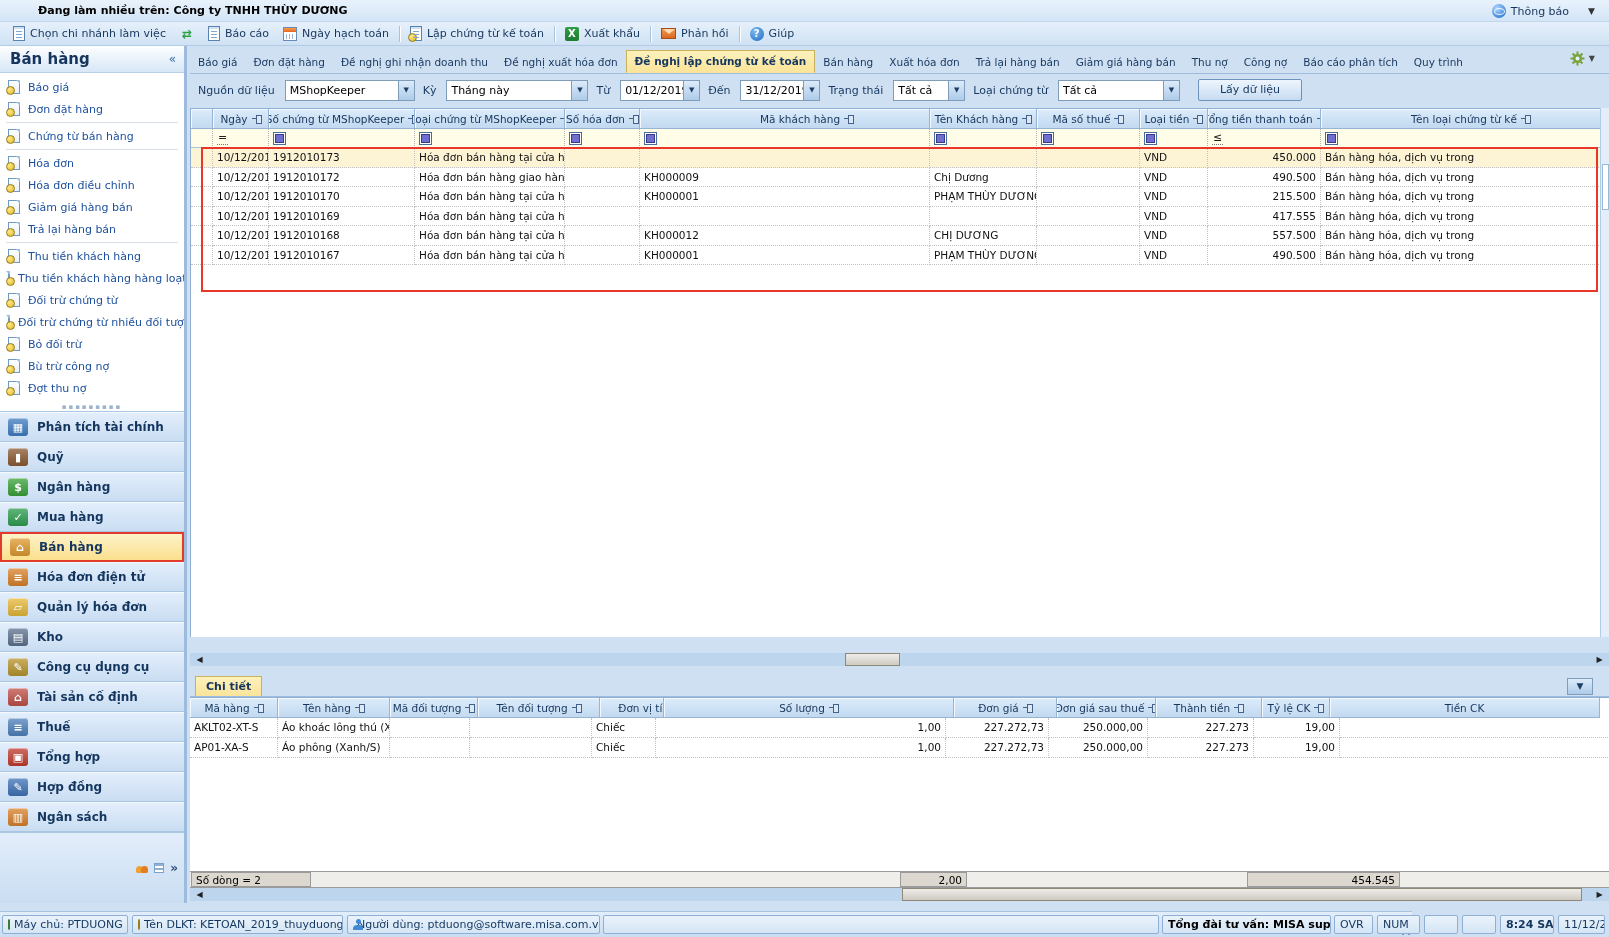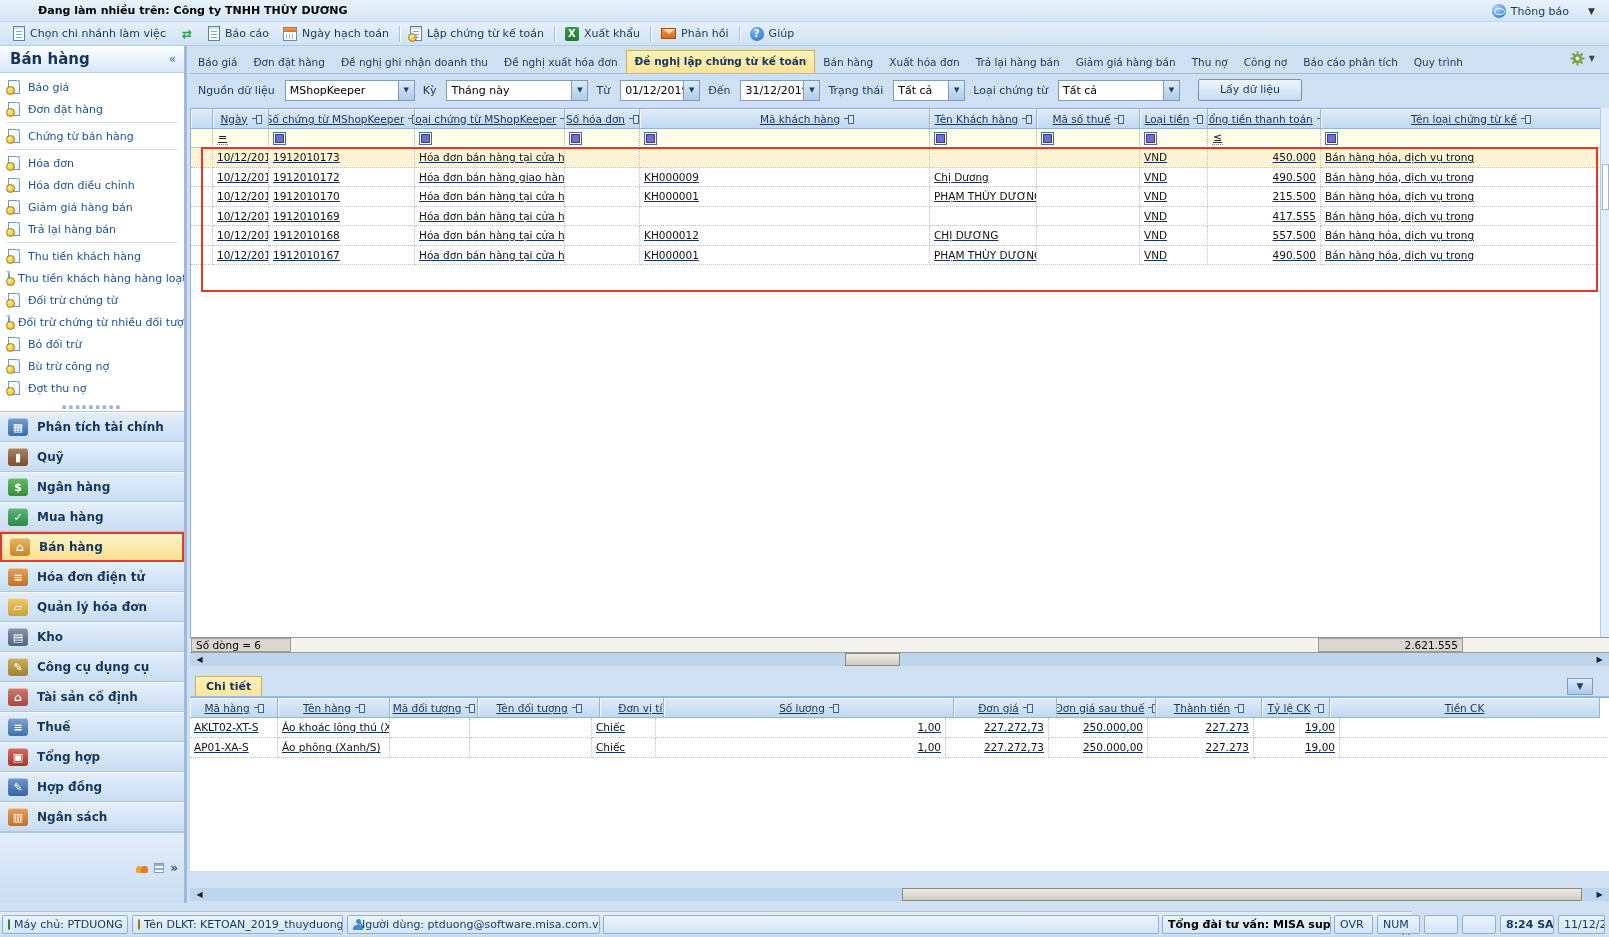--- a/index.html
+++ b/index.html
@@ -75,7 +75,7 @@
 
   
   .gridwrap { position:absolute; left:0; top:62px; width:1419px; height:529px; background:#fff; border-top:1px solid #8fb0d4; border-left:1px solid #8fb0d4; overflow:hidden; }
-  .g-row { display:flex; width:1411px;text-decoration:underline; }
+  .g-row { display:flex; width:1411px; }
   .g-hcell { height:20px; background:linear-gradient(#dcecfb,#c2d9f0); border-right:1px solid #96b4d4; border-bottom:1px solid #96b4d4; box-shadow:inset 1px 1px 0 #f3f9ff; display:flex; align-items:center; justify-content:center; gap:4px; font-size:10.5px; color:#17365d; white-space:nowrap; overflow:hidden; flex:0 0 auto; }
   .pin { width:9px; height:9px; position:relative; flex:0 0 auto; }
   .pin::before { content:""; position:absolute; left:0; top:4px; width:4px; height:1px; background:#44618c; }

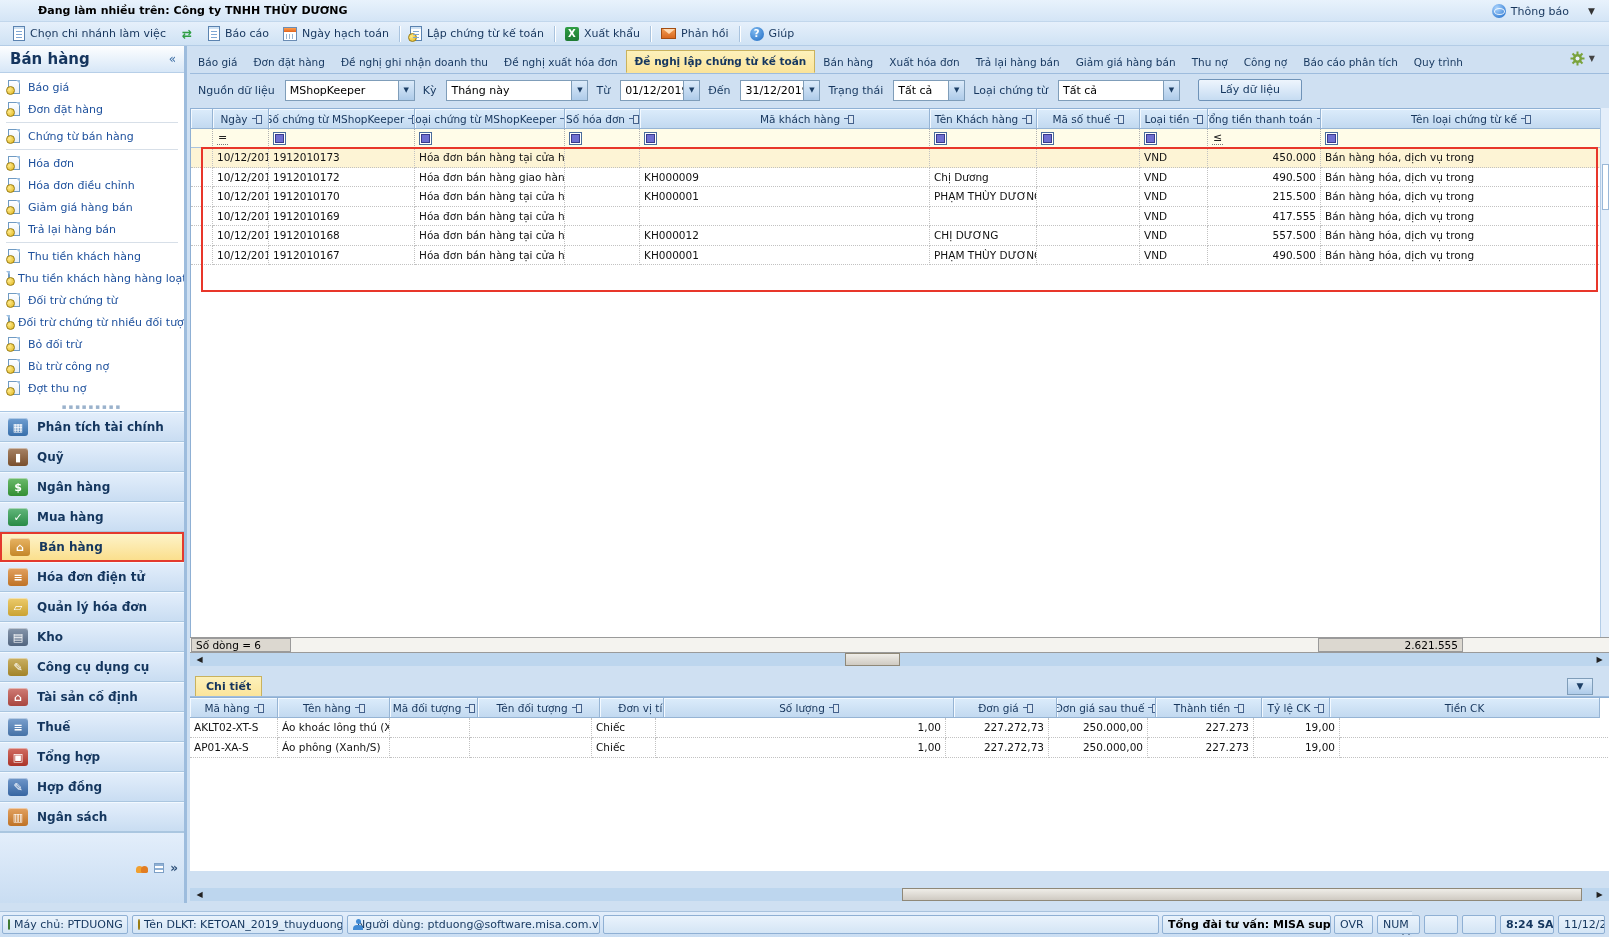--- a/index.html
+++ b/index.html
@@ -531,10 +531,6 @@
         <div class="thumb"></div>
       </div>
 
-    <div class="grid-footer">
-      <div class="gf-cell" style="left:1px; width:100px;">Số dòng = 6</div>
-      <div class="gf-cell num" style="left:1128px; width:145px;">2.621.555</div>
-    </div>
 
     <div class="hscroll" style="top:607px">
       <div class="hs-arrow" style="left:2px">◀</div>

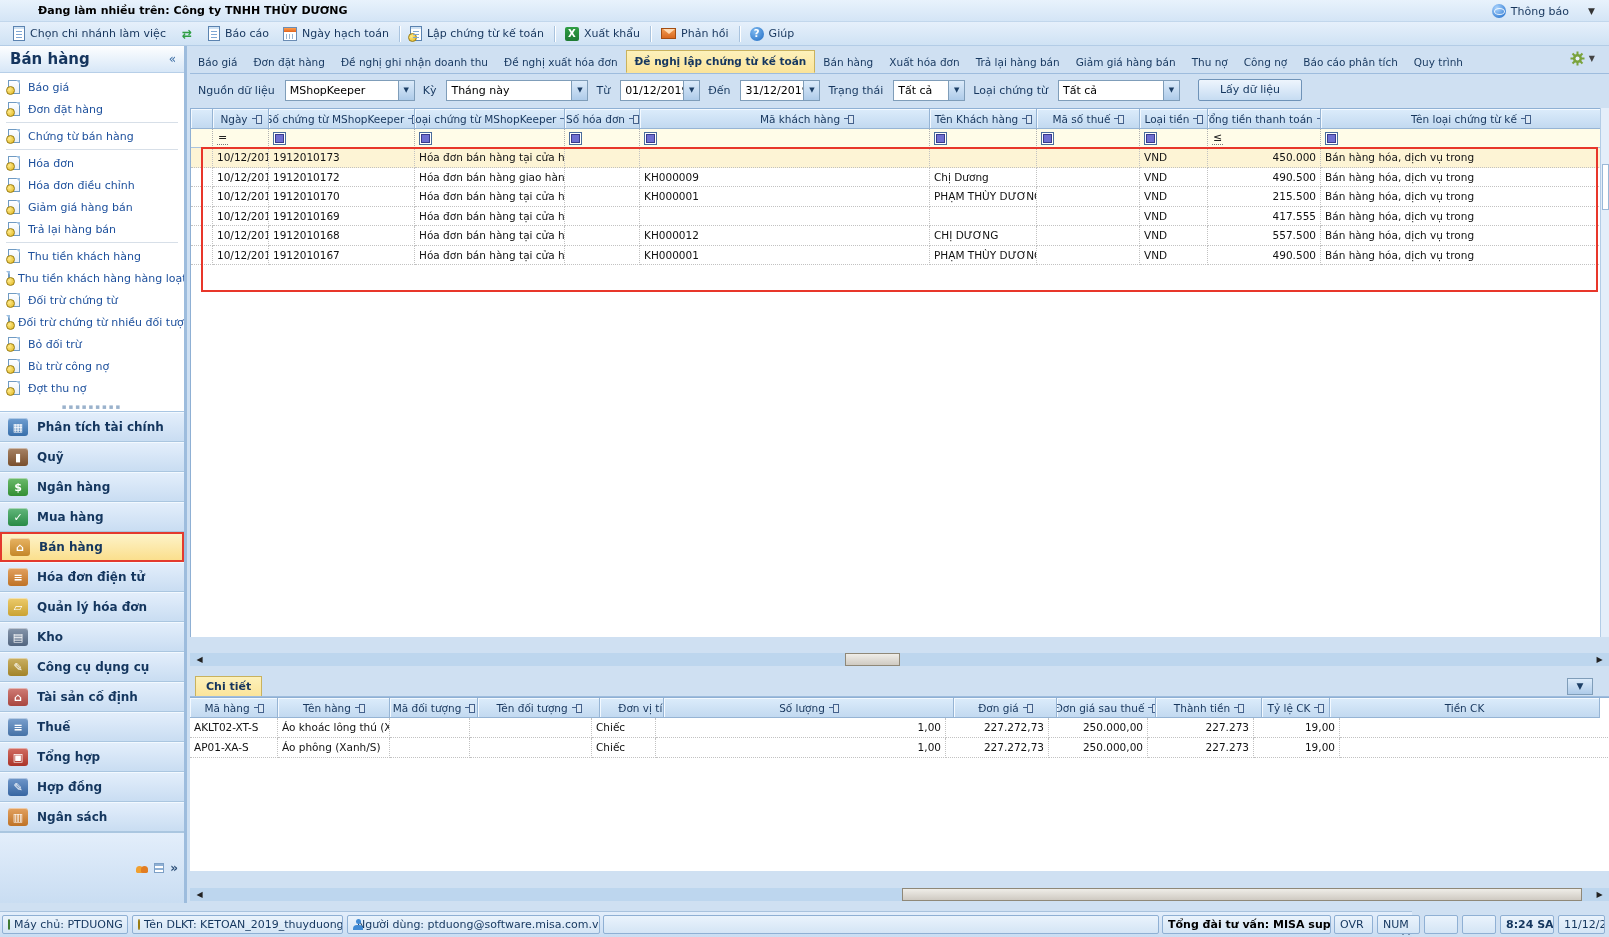--- a/index.html
+++ b/index.html
@@ -617,6 +617,11 @@
         </div>
       </div>
 
+    <div class="detail-footer">
+      <div class="gf-cell" style="left:1px; width:120px;">Số dòng = 2</div>
+      <div class="gf-cell num" style="left:710px; width:67px;">2,00</div>
+      <div class="gf-cell num" style="left:1057px; width:153px;">454.545</div>
+    </div>
 
     <div class="hscroll" style="top:842px">
       <div class="hs-arrow" style="left:2px">◀</div>

